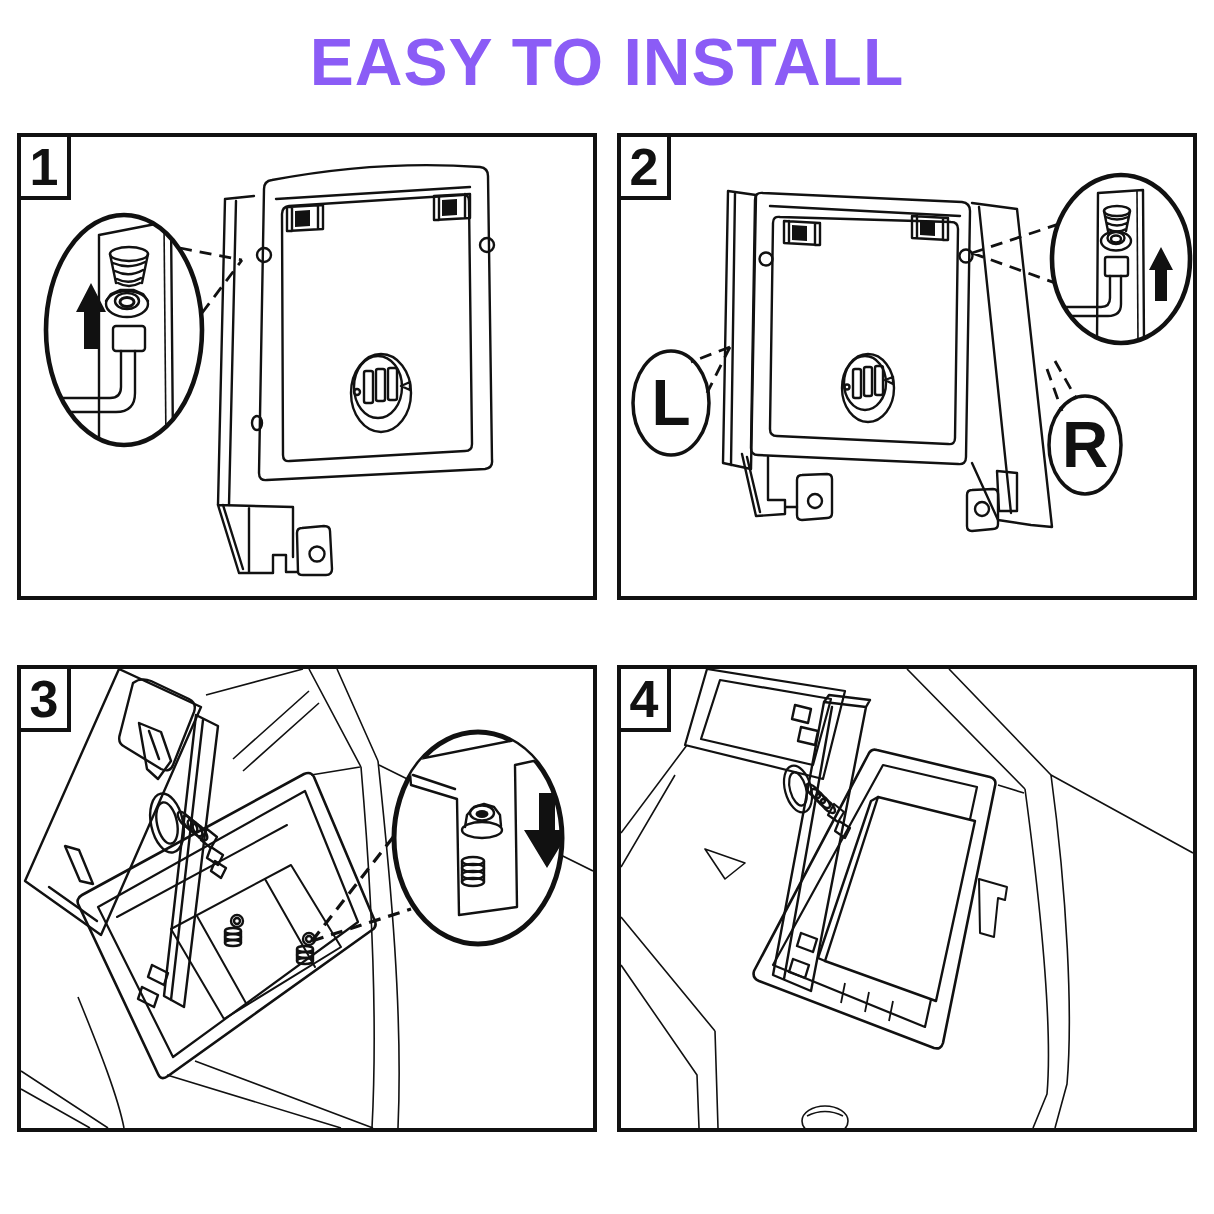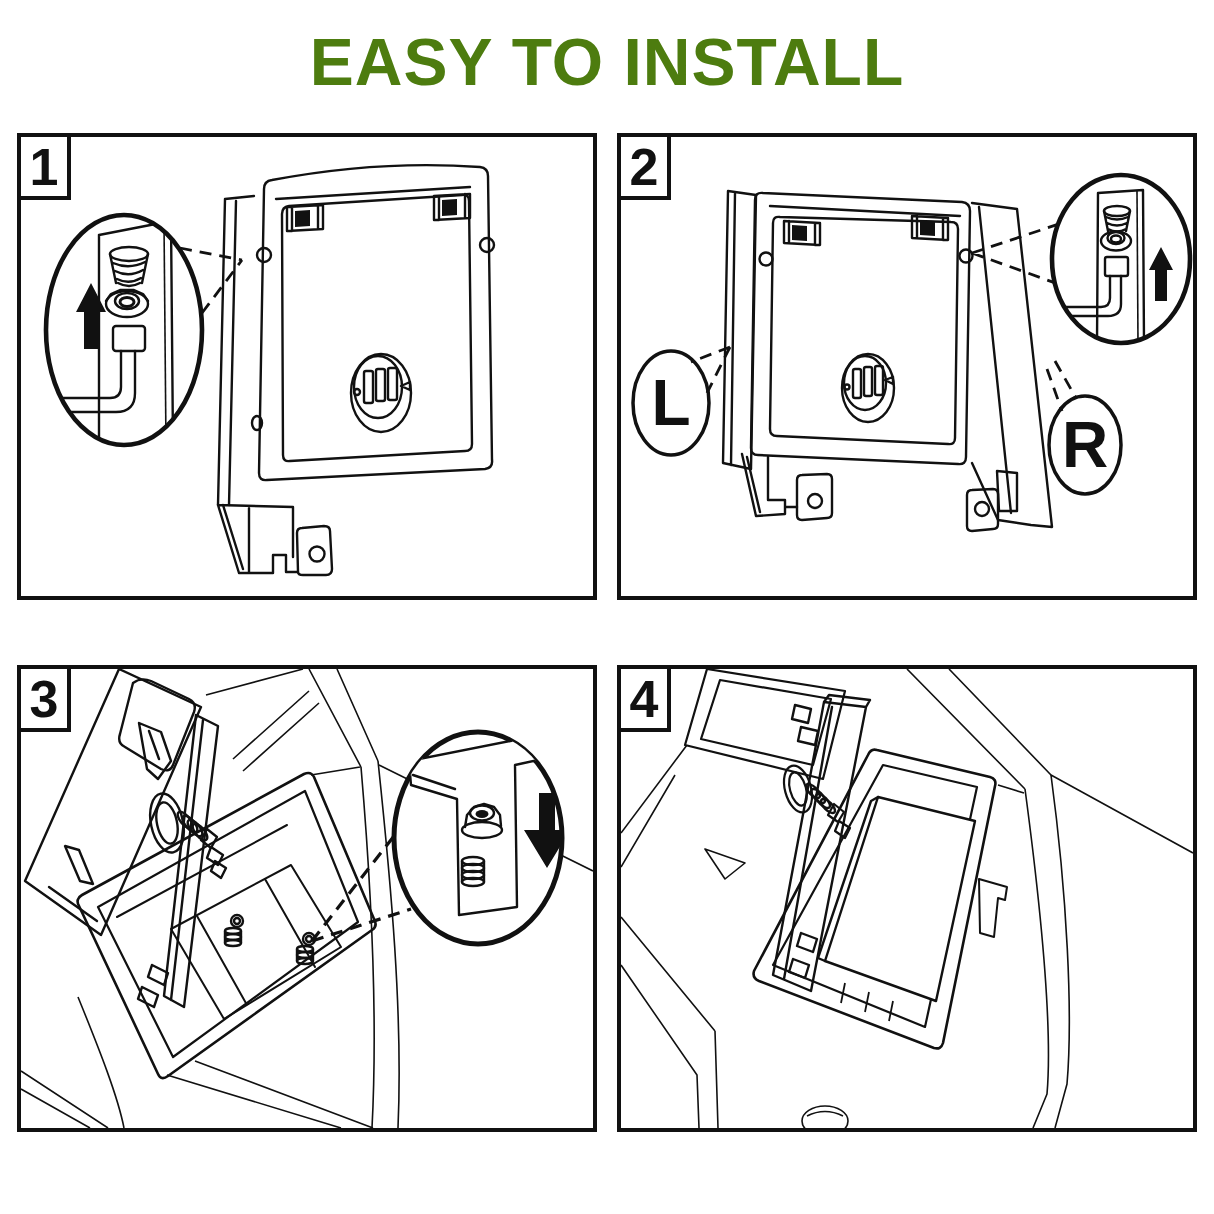--- a/index.html
+++ b/index.html
@@ -9,7 +9,7 @@
   }
   .title{
     position:absolute;top:24px;left:0;width:1214px;text-align:center;
-    font-size:66px;font-weight:bold;letter-spacing:1px;color:#4d7c0f;margin:0;
+    font-size:66px;font-weight:bold;letter-spacing:1px;color:#8b5cf6;margin:0;
   }
   .grid{
     position:absolute;top:133px;left:17px;width:1180px;

